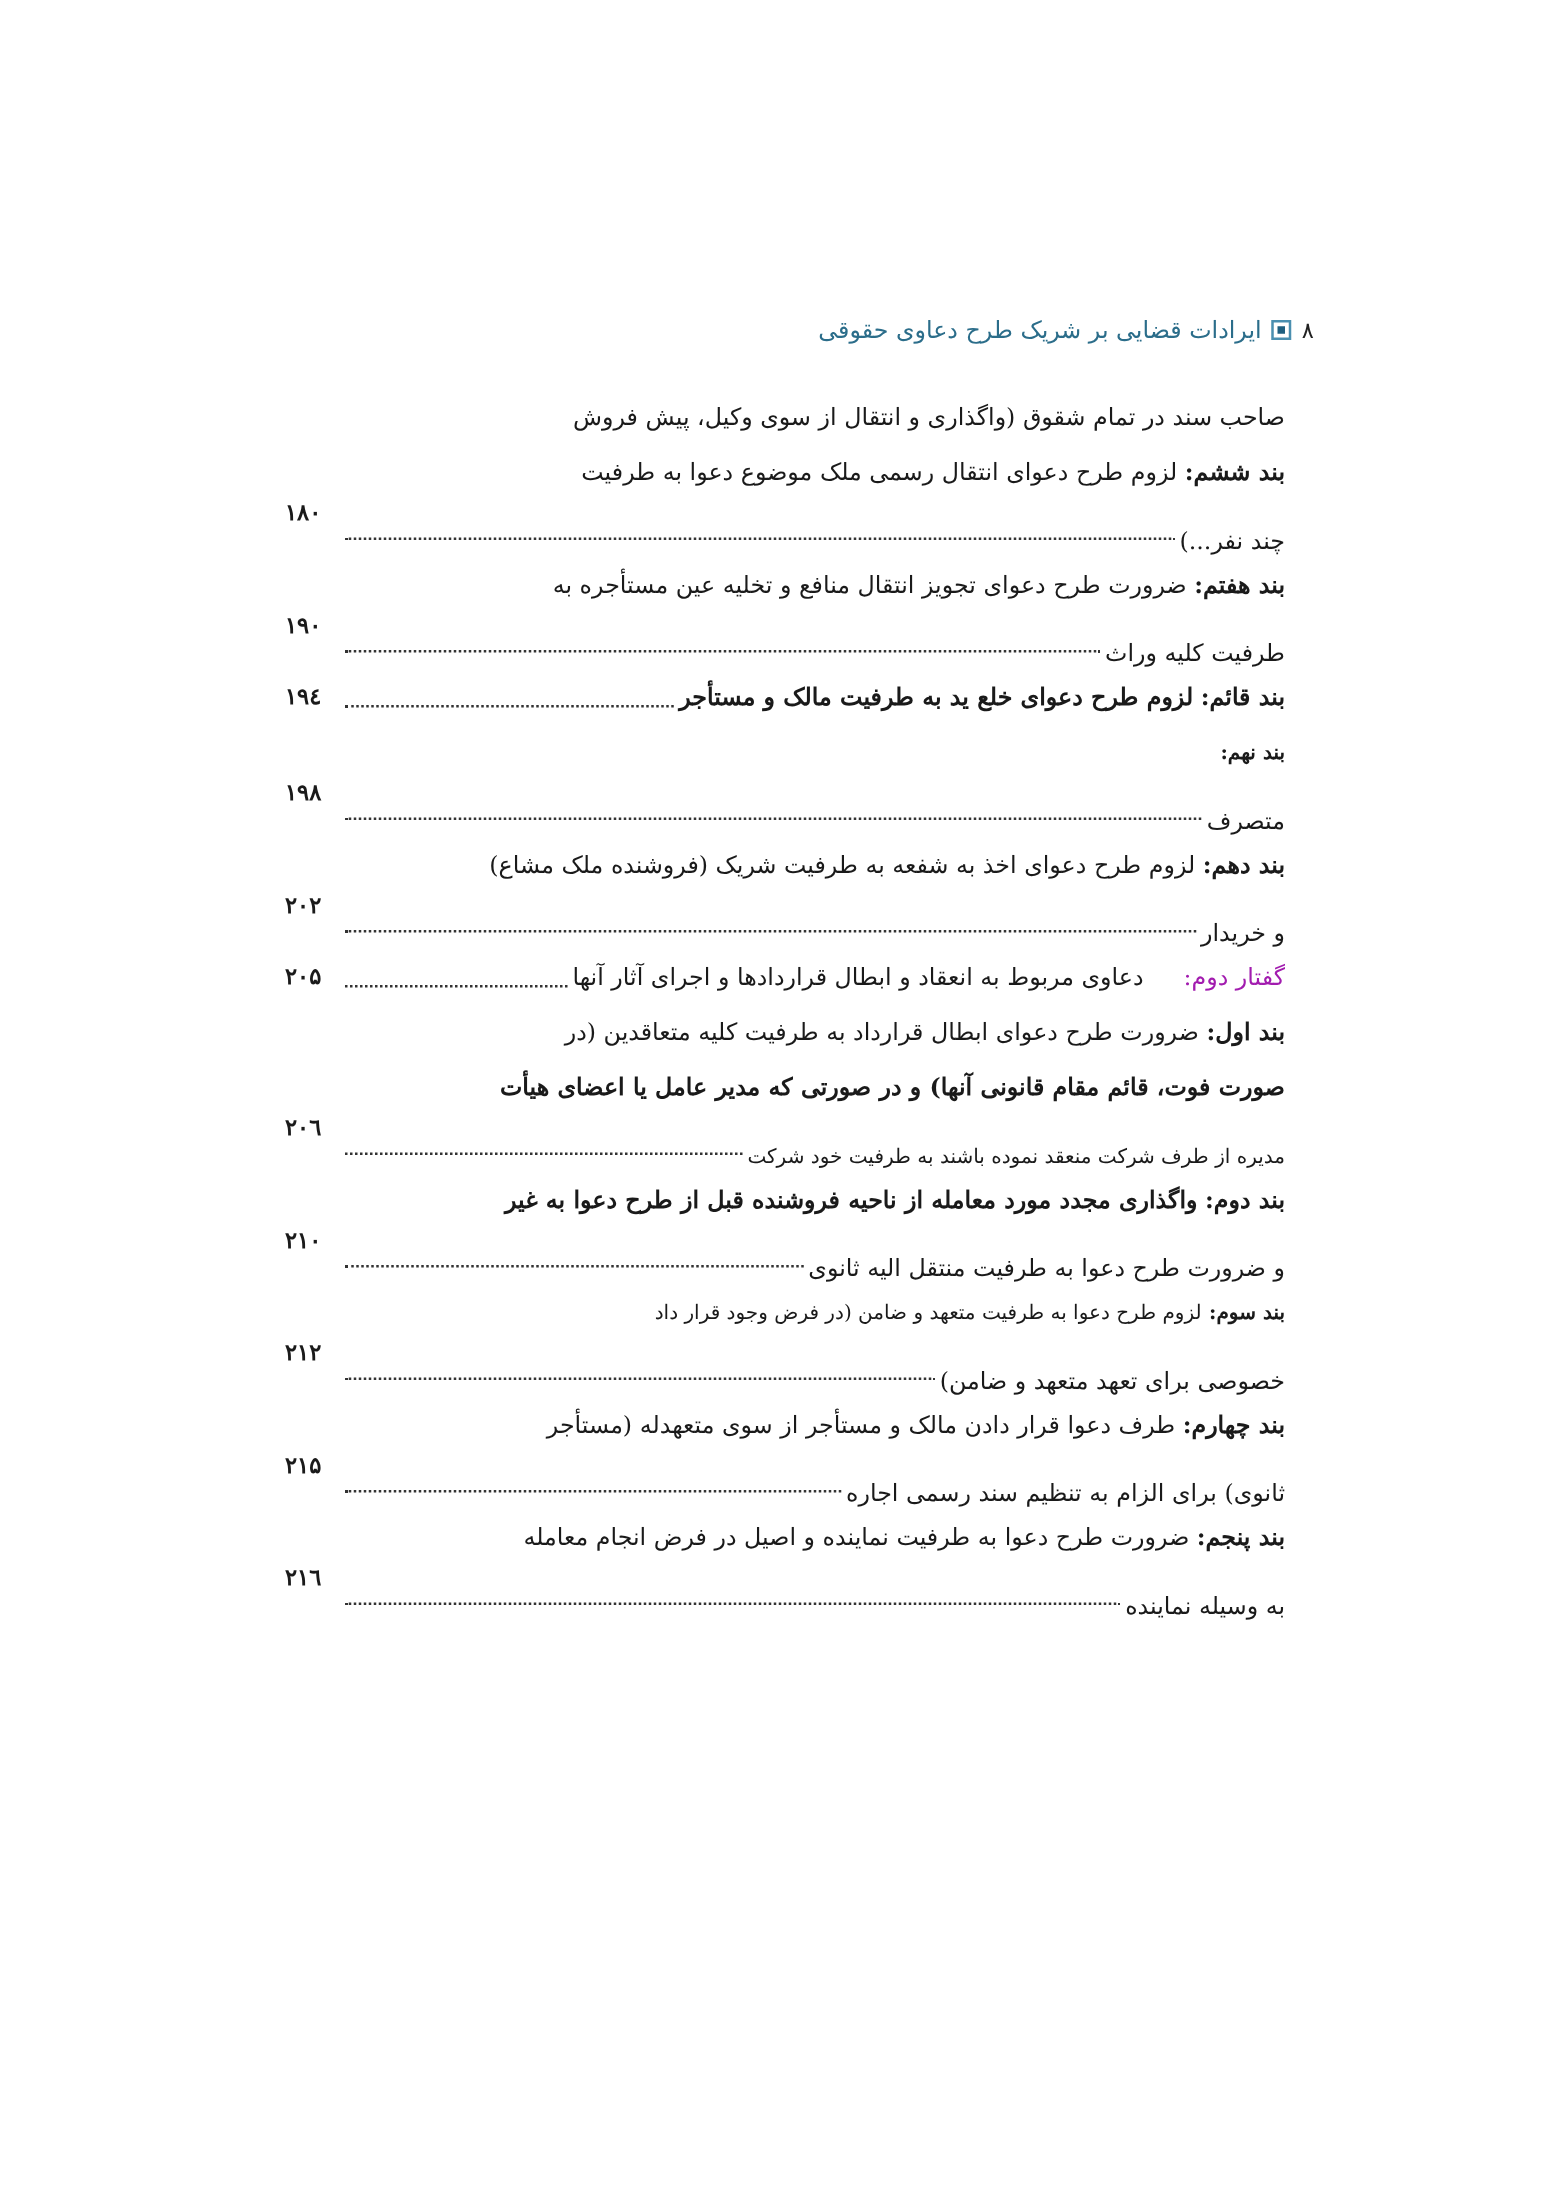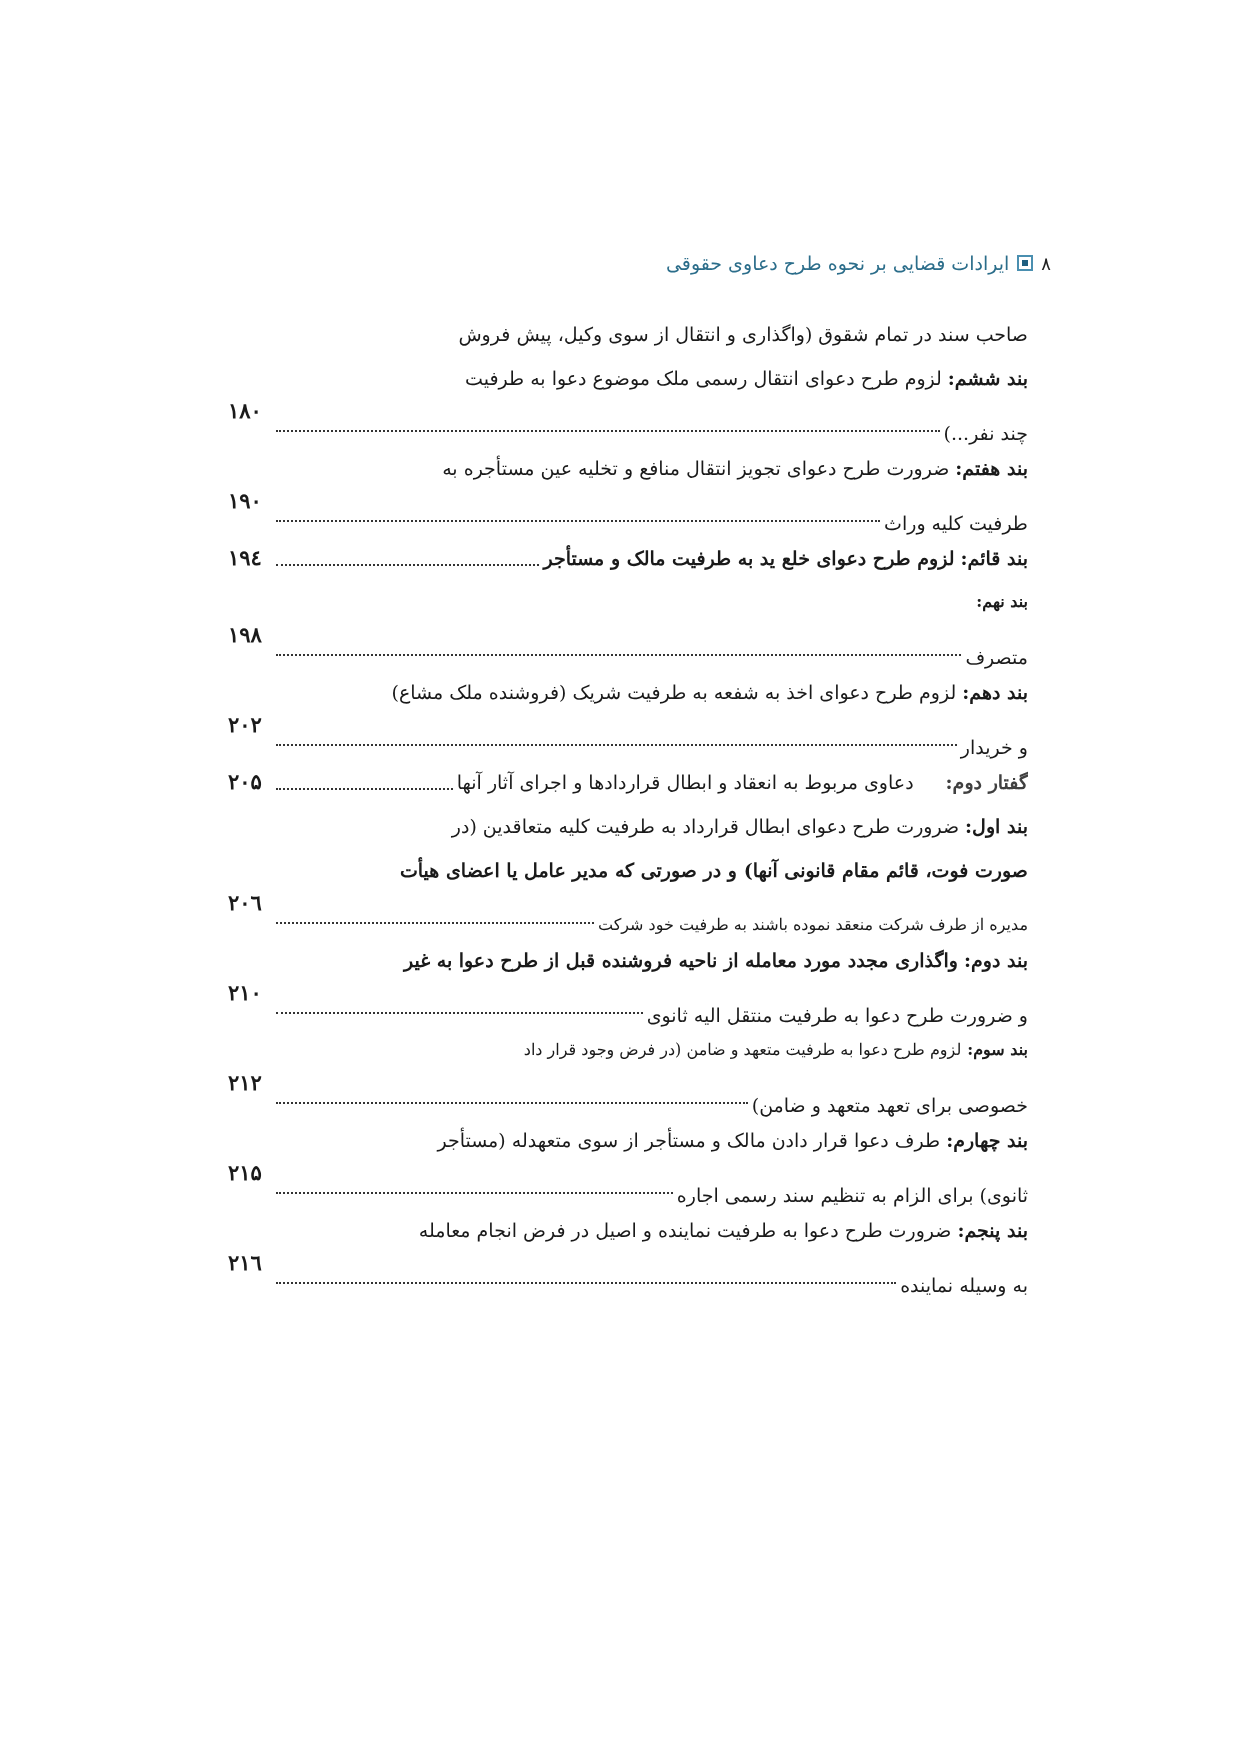--- a/index.html
+++ b/index.html
@@ -83,7 +83,7 @@
 <div class="page-header">
   <span class="page-number">۸</span>
   <span class="header-box"></span>
-  <span>ایرادات قضایی بر نحوه طرح دعاوی حقوقی</span>
+  <span>ایرادات قضایی بر شریک طرح دعاوی حقوقی</span>
 </div>
 
 <div class="toc">

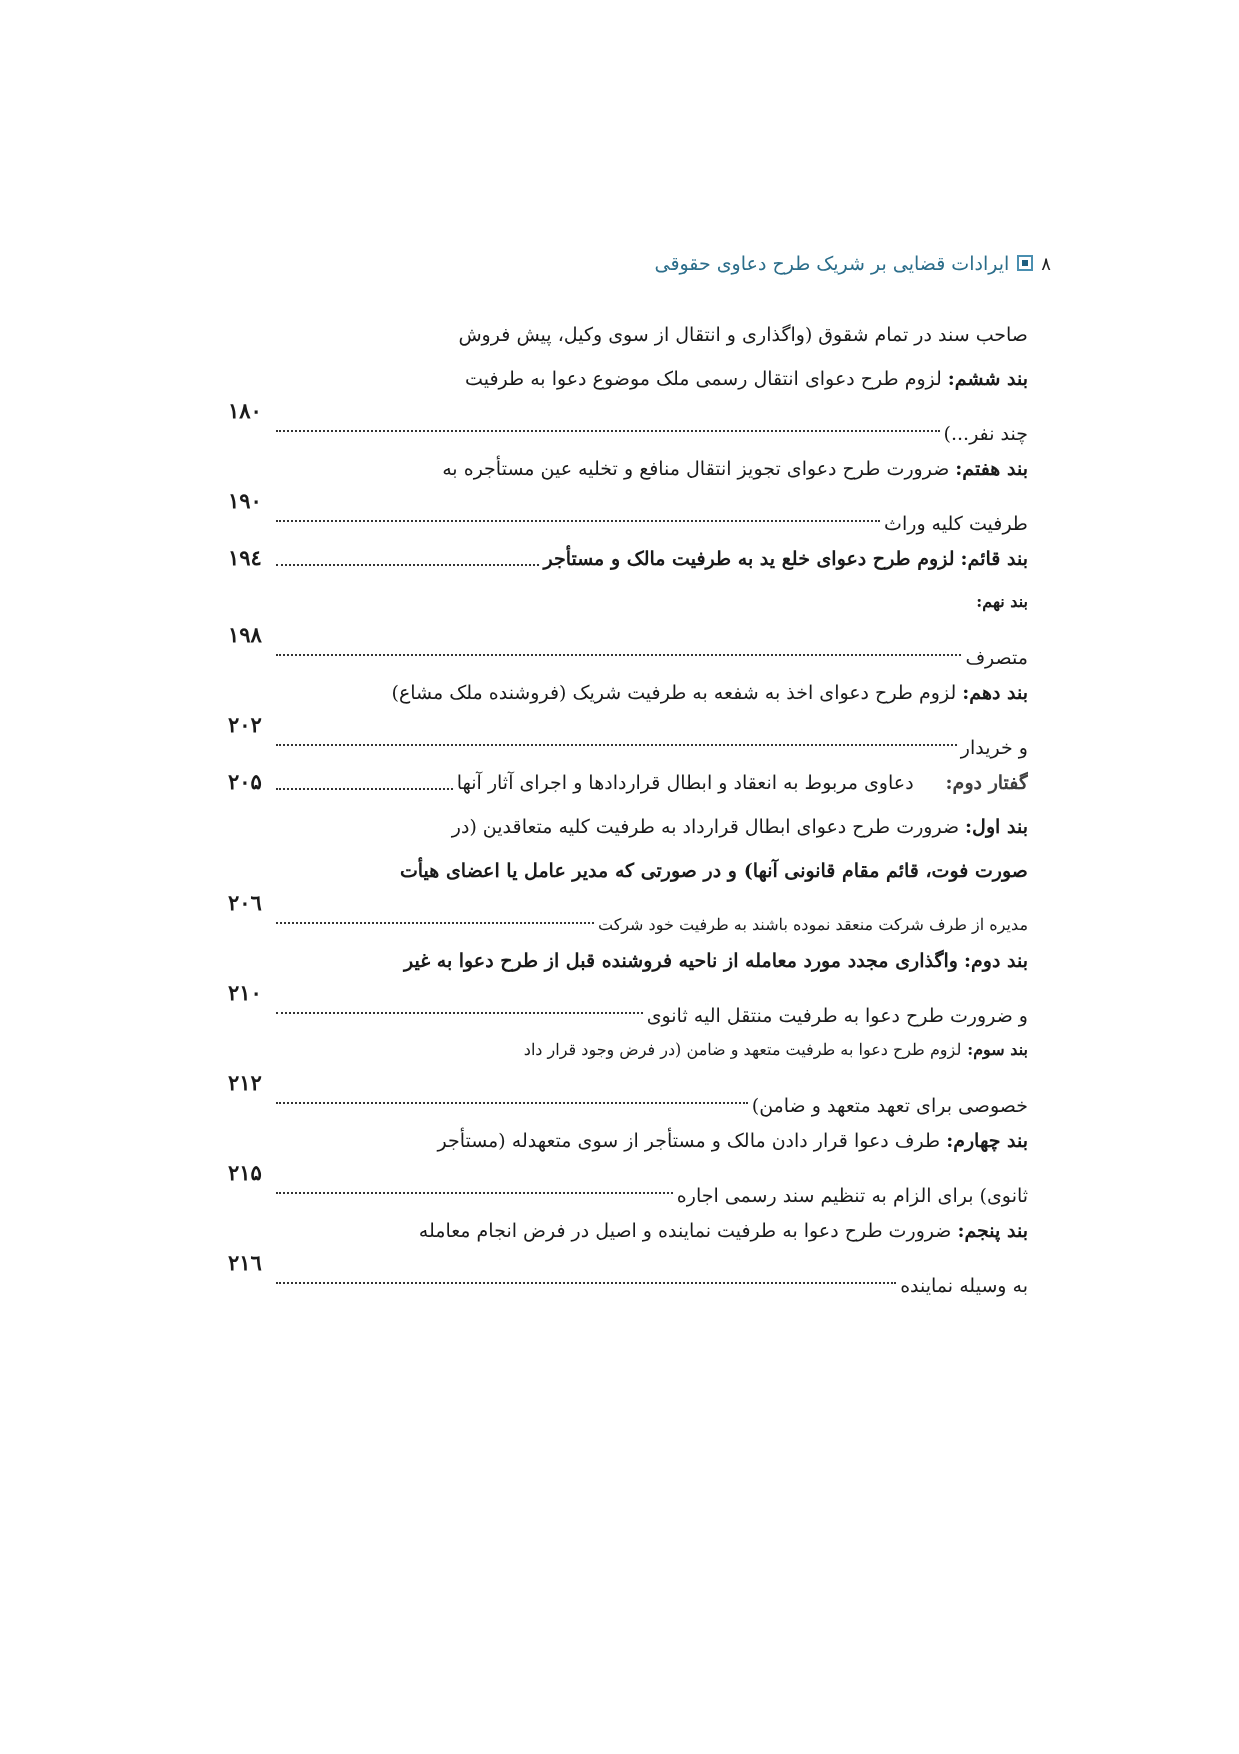--- a/index.html
+++ b/index.html
@@ -62,7 +62,7 @@
     }
     .pagenum {
       font-weight: bold;
-      font-size: 21px;
+      font-size: 18px;
       min-width: 44px;
       text-align: left;
       direction: rtl;

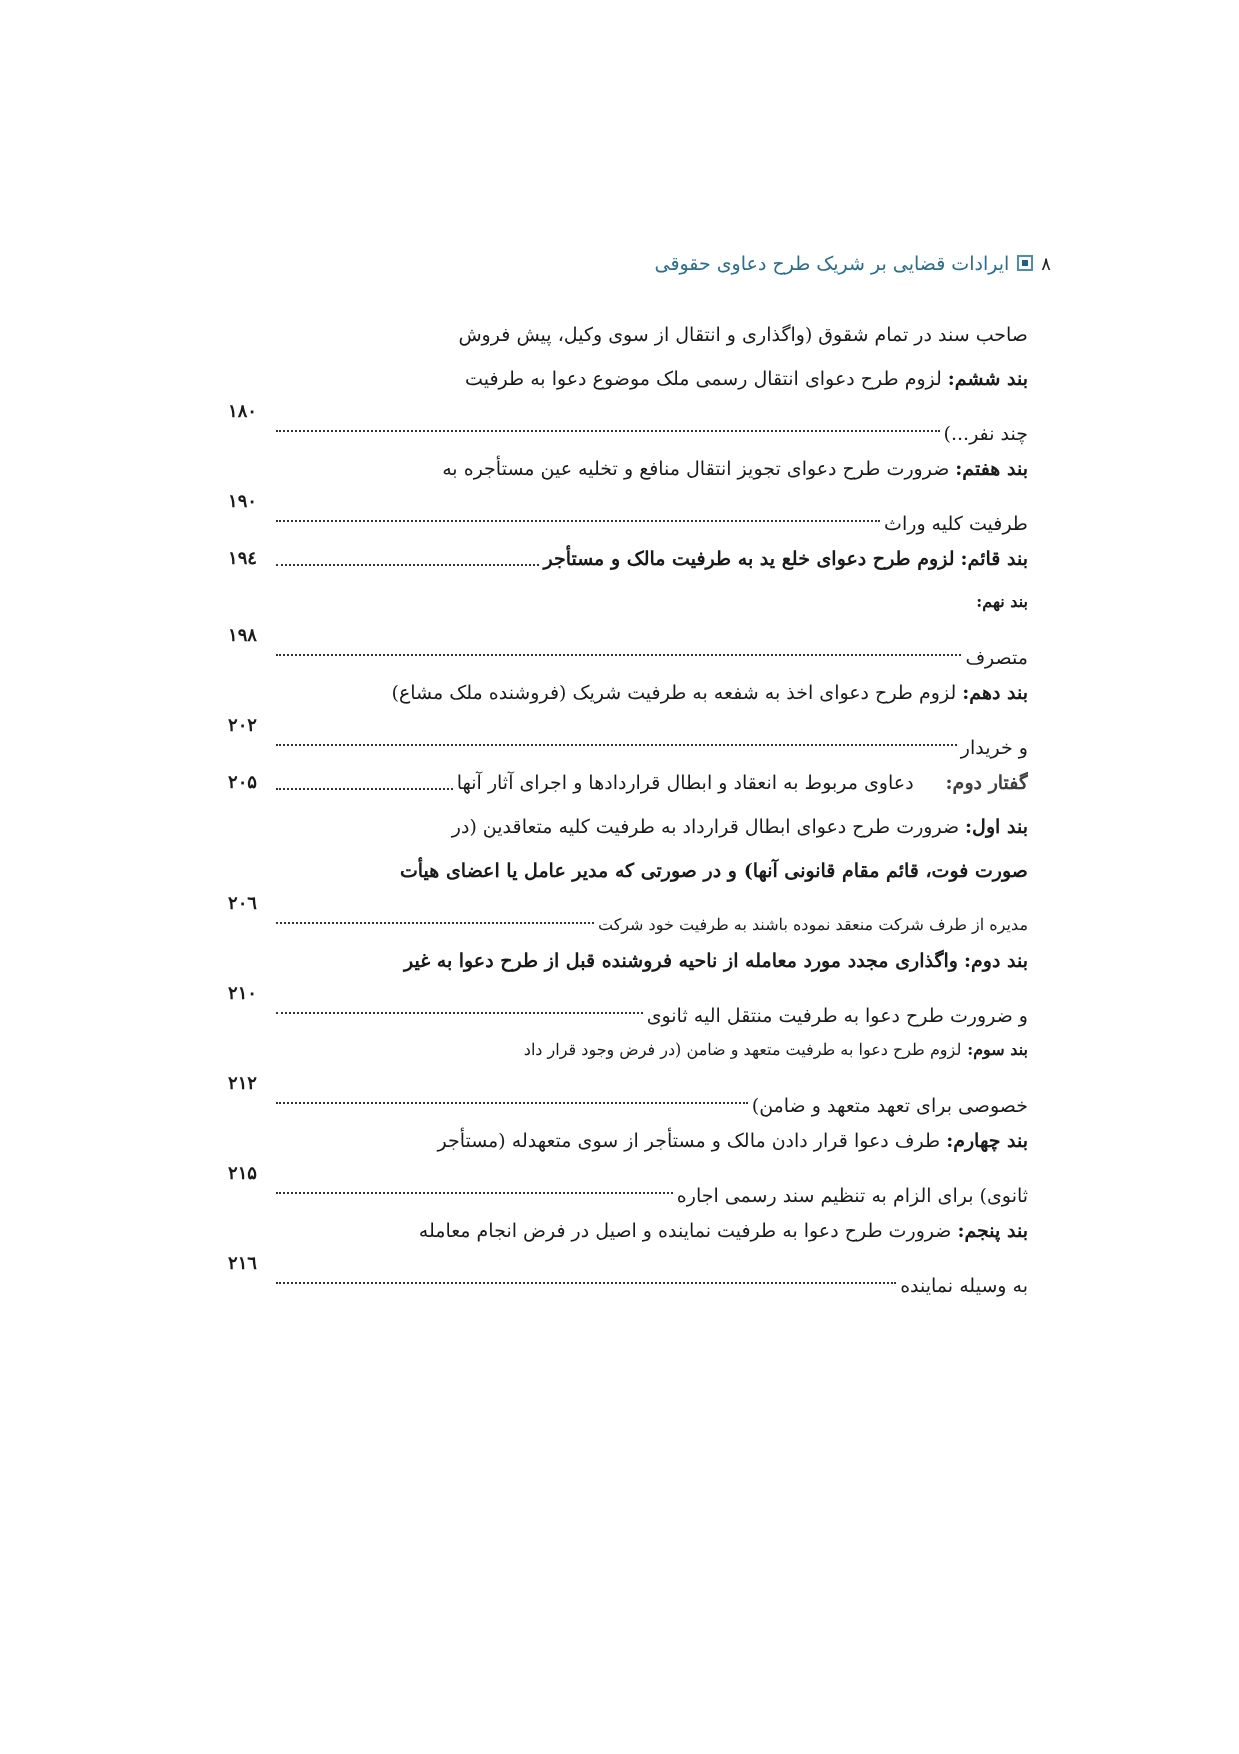--- a/index.html
+++ b/index.html
@@ -51,7 +51,7 @@
     }
     .line.justify { justify-content: space-between; }
     .label { font-weight: bold; margin-left: 6px; }
-    .label.section { color: #404040; font-weight: bold; margin-left: 32px; }
+    .label.section { color: #a21caf; font-weight: normal; margin-left: 32px; }
     .bold-text { font-weight: bold; }
     .small { font-size: 16px; }
     .leader {

